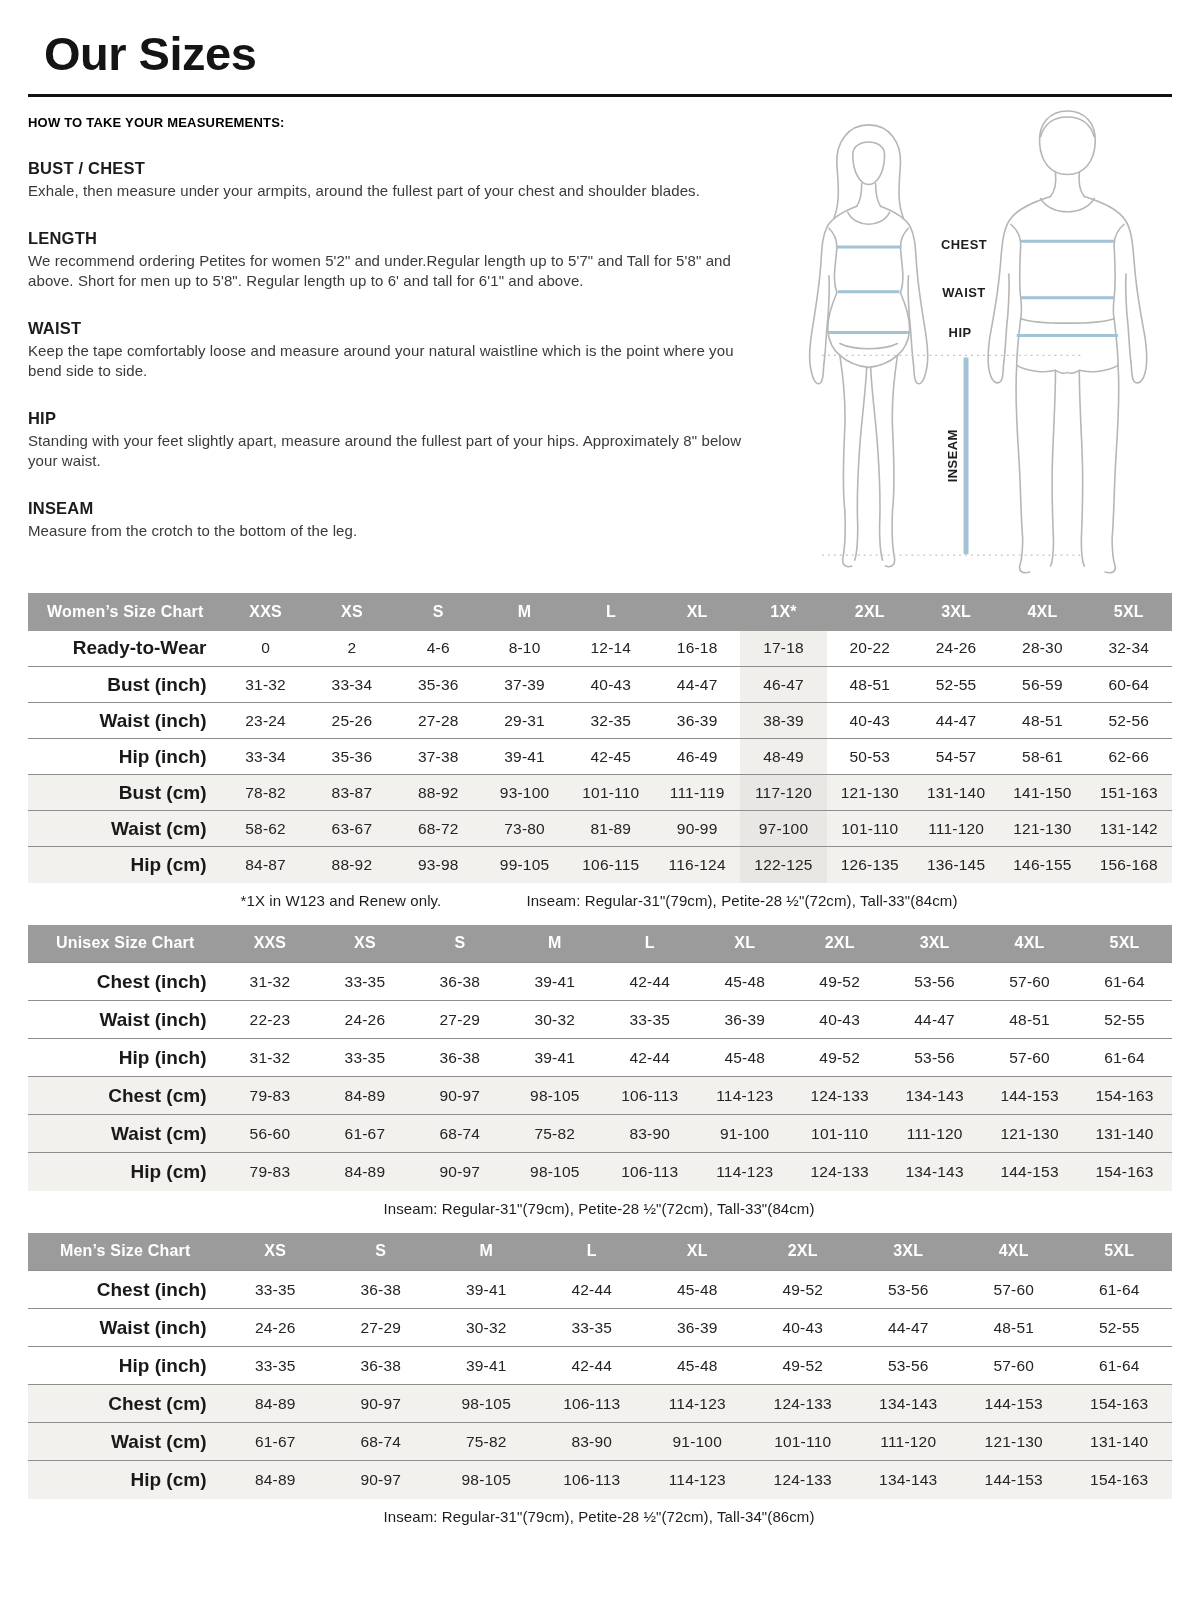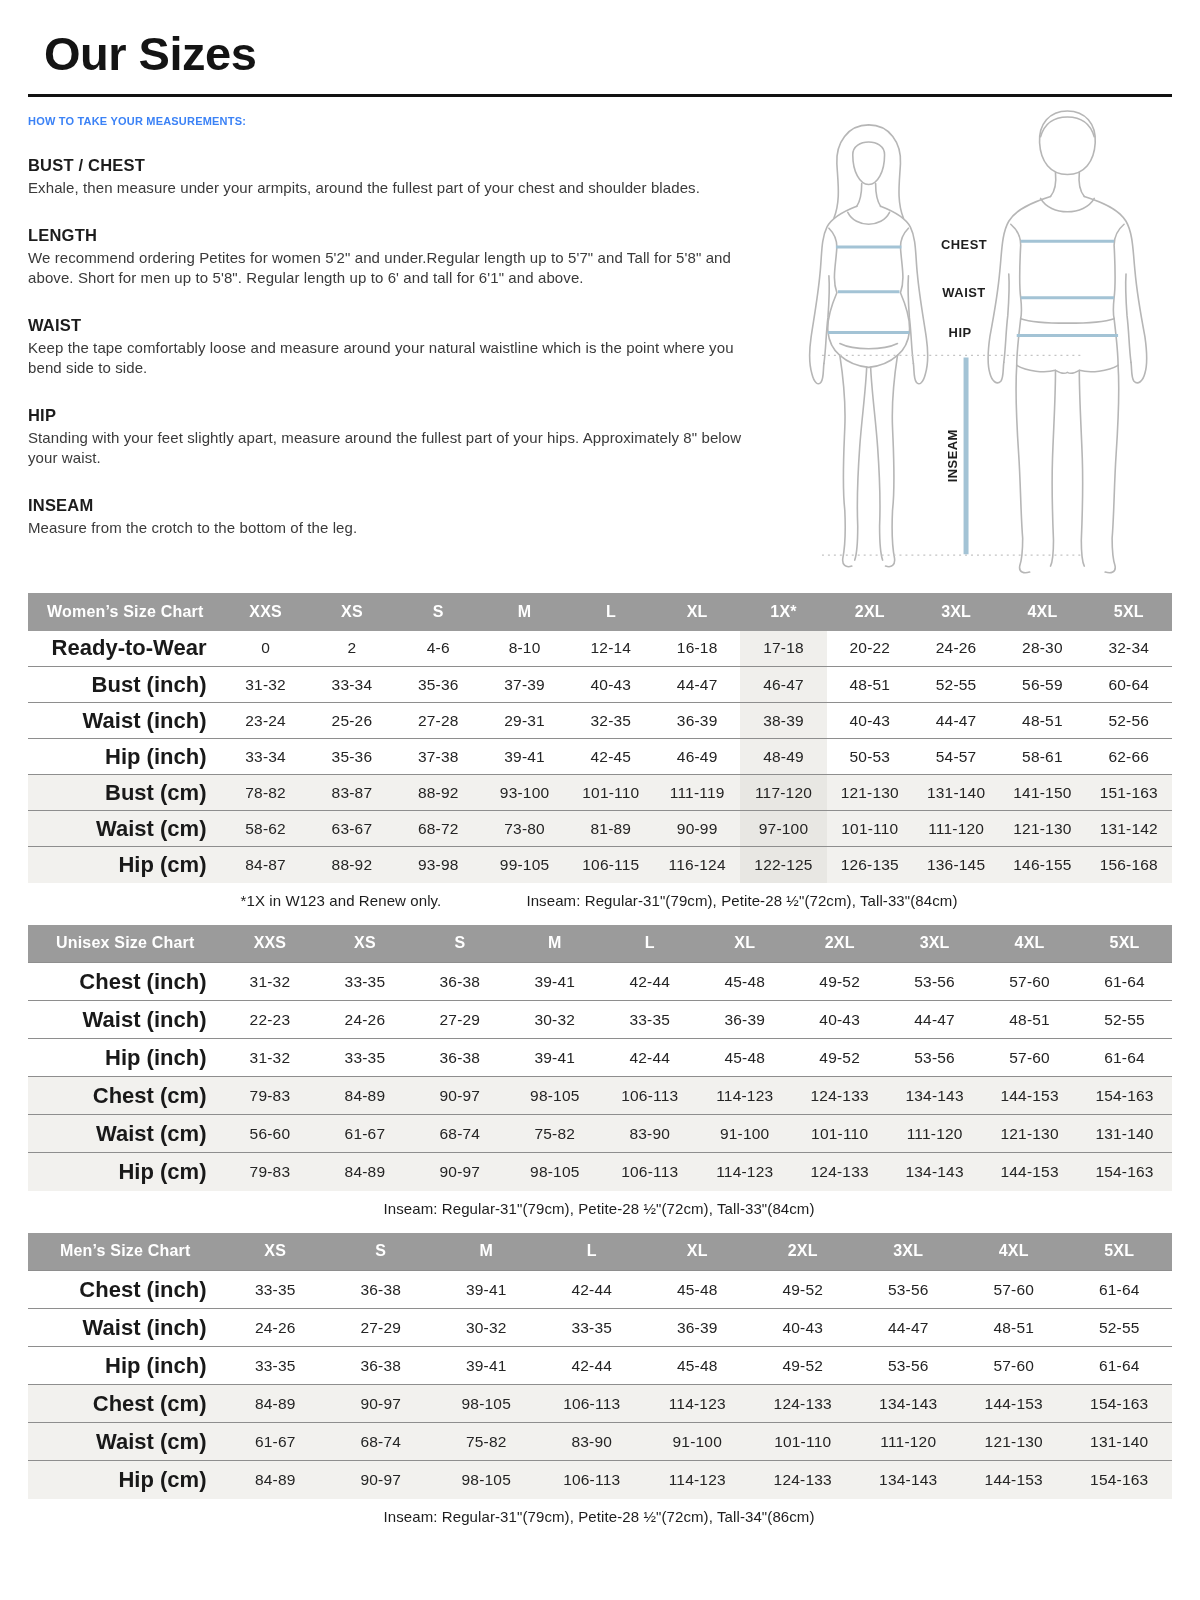--- a/index.html
+++ b/index.html
@@ -17,7 +17,7 @@
 
   .top { display:flex; align-items:flex-start; }
   .instructions { flex:0 0 742px; padding-top:6px; }
-  .instr-heading-main { margin:0 0 6px 0; font-size:11px; font-weight:700; color:#3b82f6; letter-spacing:0.2px; }
+  .instr-heading-main { margin:0 0 6px 0; font-size:13px; font-weight:700; color:#000000; letter-spacing:0.2px; }
   .instr-section { margin-top:29px; }
   .instr-h { margin:0 0 3px 0; font-size:16.5px; font-weight:700; color:#1c1c1c; letter-spacing:0.2px; }
   .instr-p { margin:0; font-size:15px; line-height:1.3; color:#3a3a3a; letter-spacing:0.1px; }

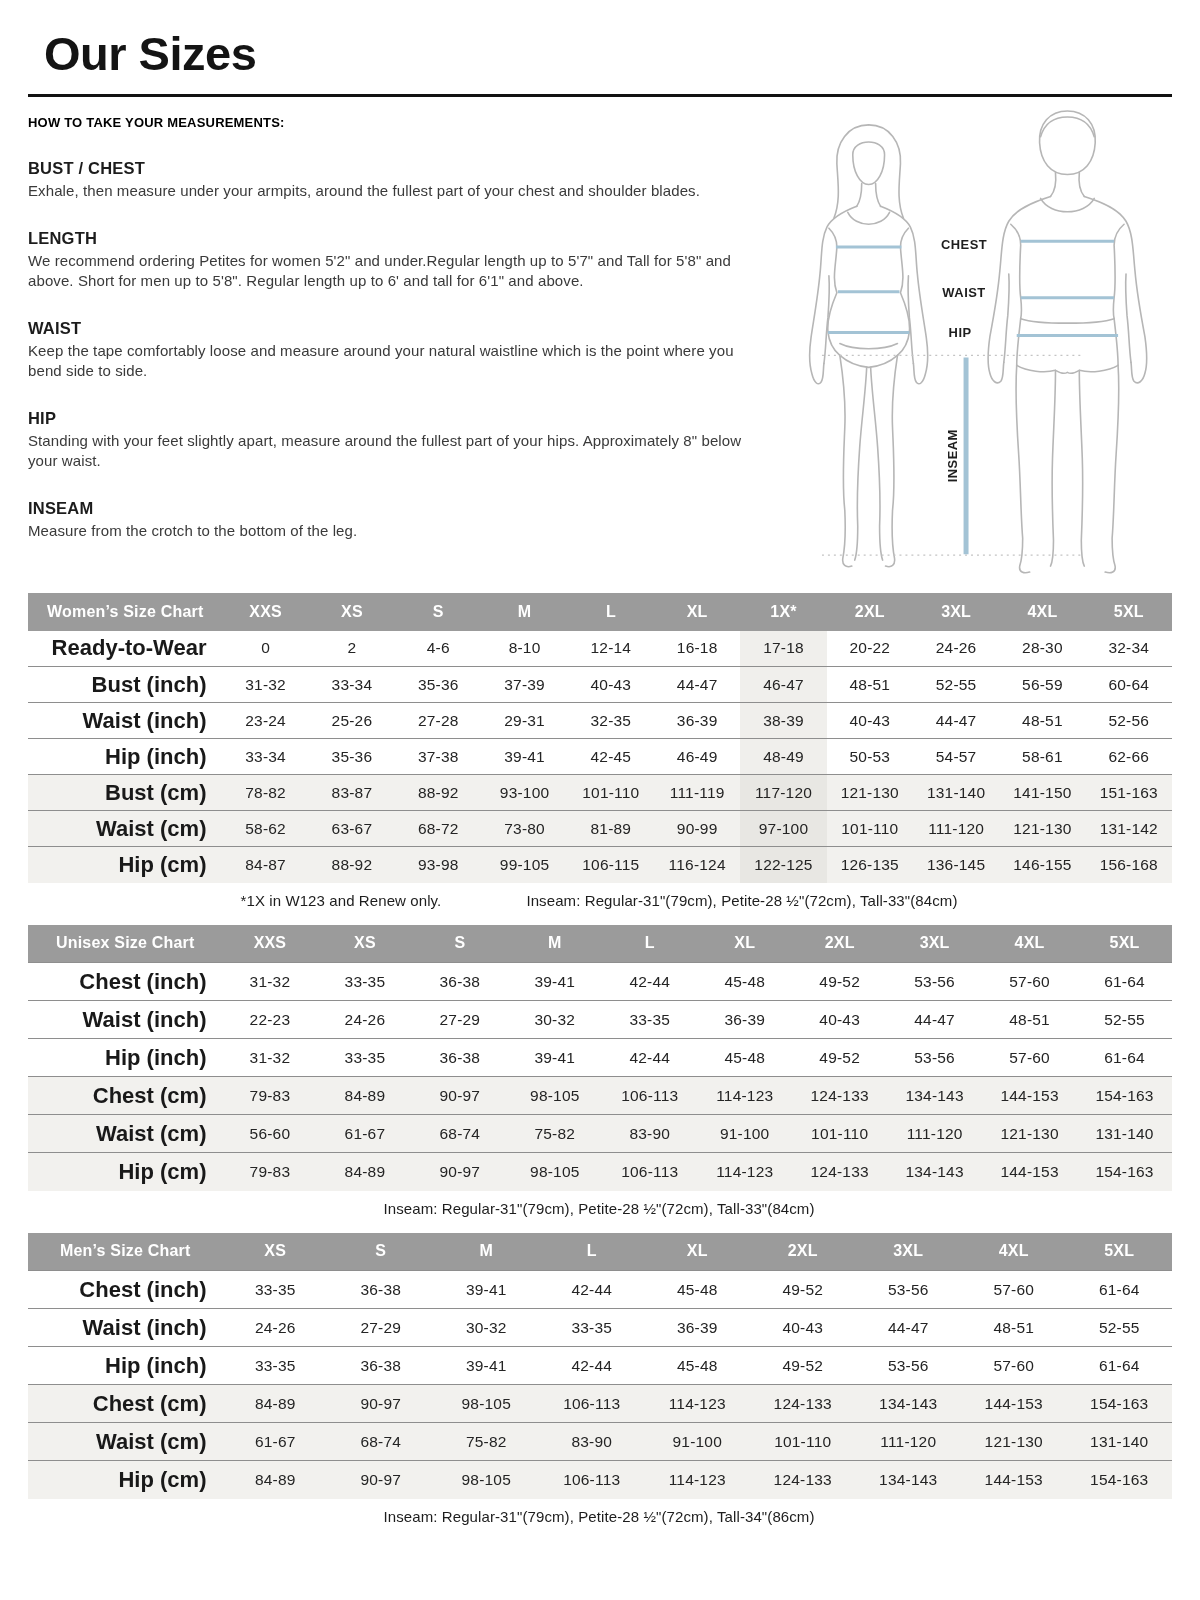--- a/index.html
+++ b/index.html
@@ -43,7 +43,7 @@
   tbody tr + tr { border-top:1.5px solid #8e8e8e; }
   .header-rule tbody tr:first-child { border-top:1.5px solid #8e8e8e; }
   tbody th.row-label {
-    text-align:right; padding-right:16px; font-size:22px; font-weight:700; color:#191919;
+    text-align:right; padding-right:16px; font-size:19px; font-weight:700; color:#191919;
   }
   tbody td { text-align:center; font-size:15.5px; color:#242424; letter-spacing:0.2px; }
   tr.shaded { background:#f2f1ee; }

